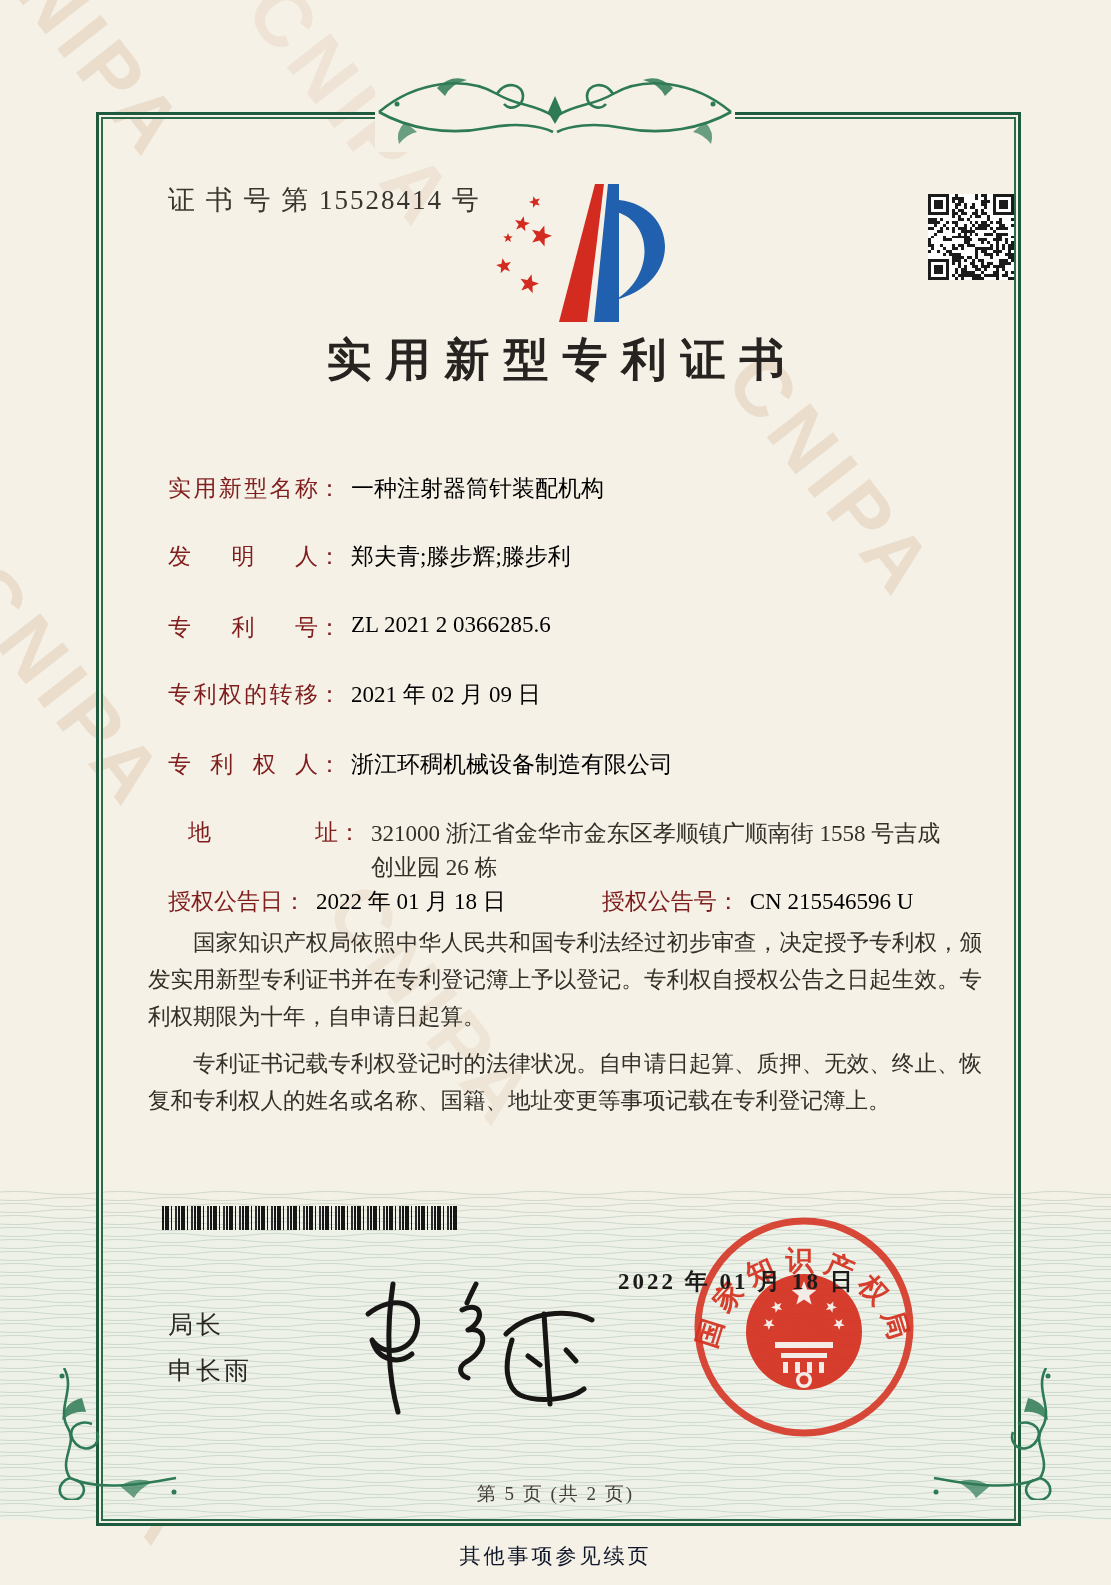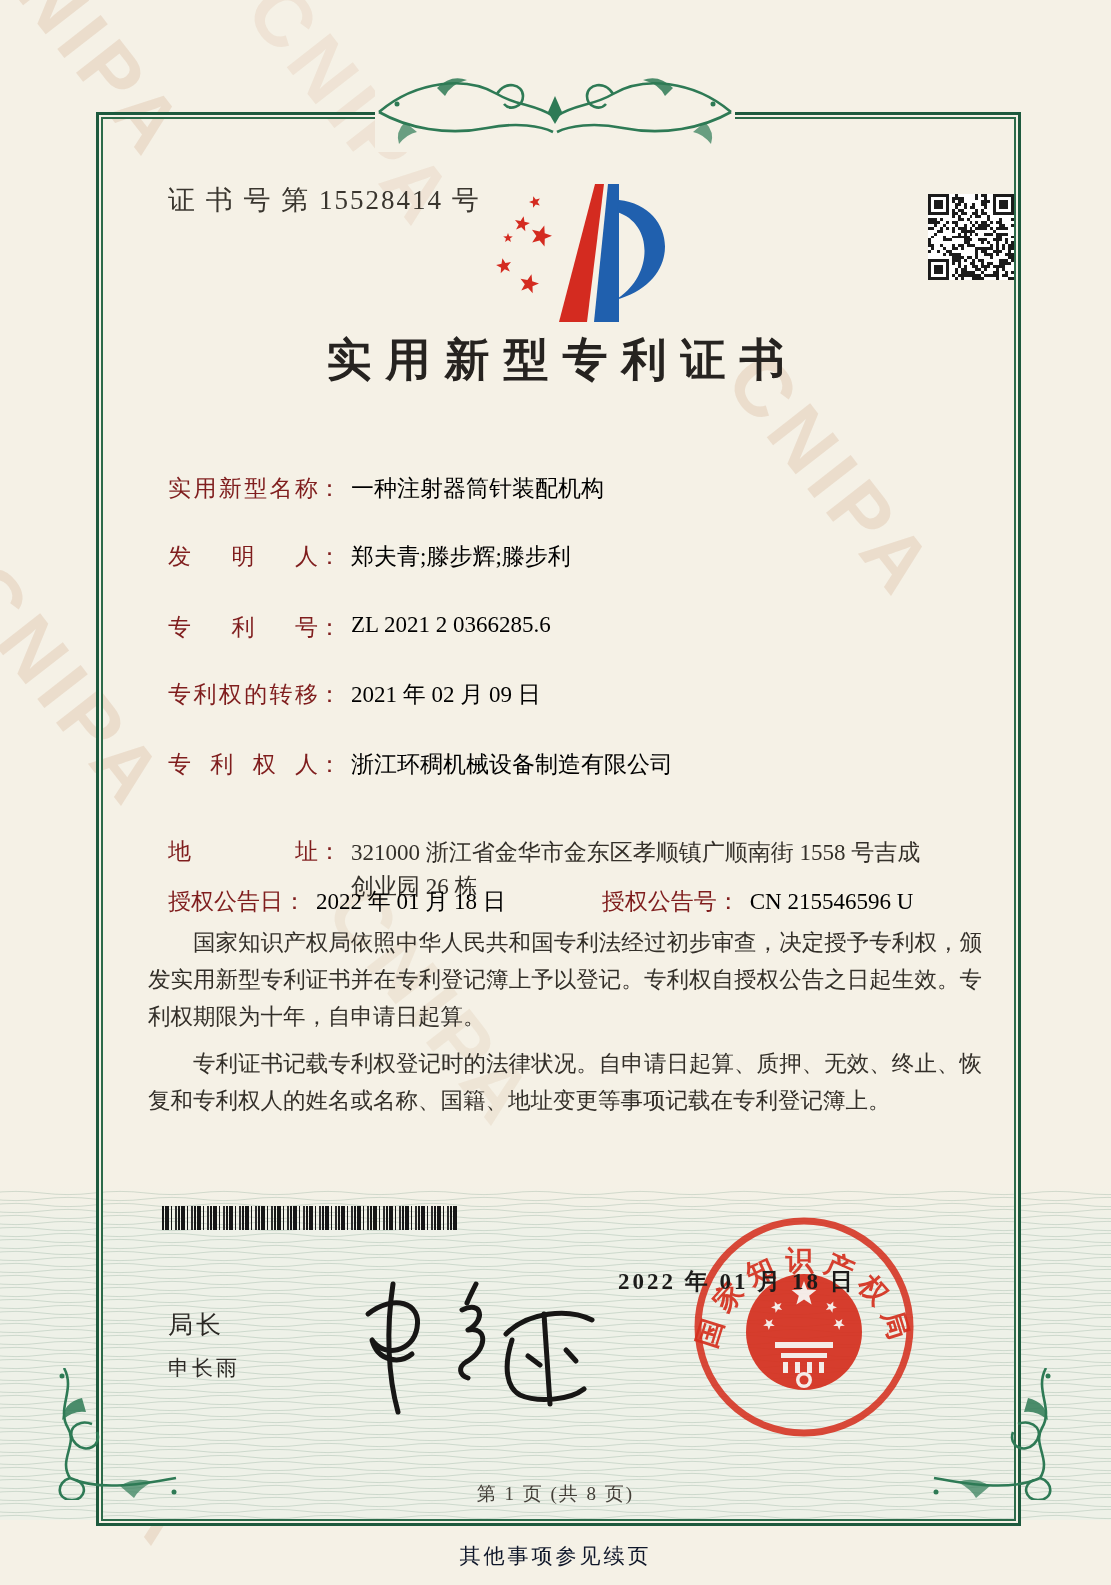--- a/index.html
+++ b/index.html
@@ -49,7 +49,7 @@
   }
   .row{position:absolute;left:72px;font-size:23px;white-space:nowrap;}
   .r1{top:361px;} .r2{top:429px;} .r3{top:500px;} .r4{top:567px;}
-  .r5{top:637px;} .r6{top:724px;white-space:normal;} .r7{top:774px;}
+  .r5{top:637px;} .r6{top:705px;white-space:normal;margin-left:20px;} .r7{top:774px;}
   .flabel{display:inline-block;vertical-align:top;color:#7f1d1d;}
   .jlabel{display:inline-block;width:150px;text-align:justify;text-align-last:justify;}
   .fvalue{margin-left:10px;color:#000000;}

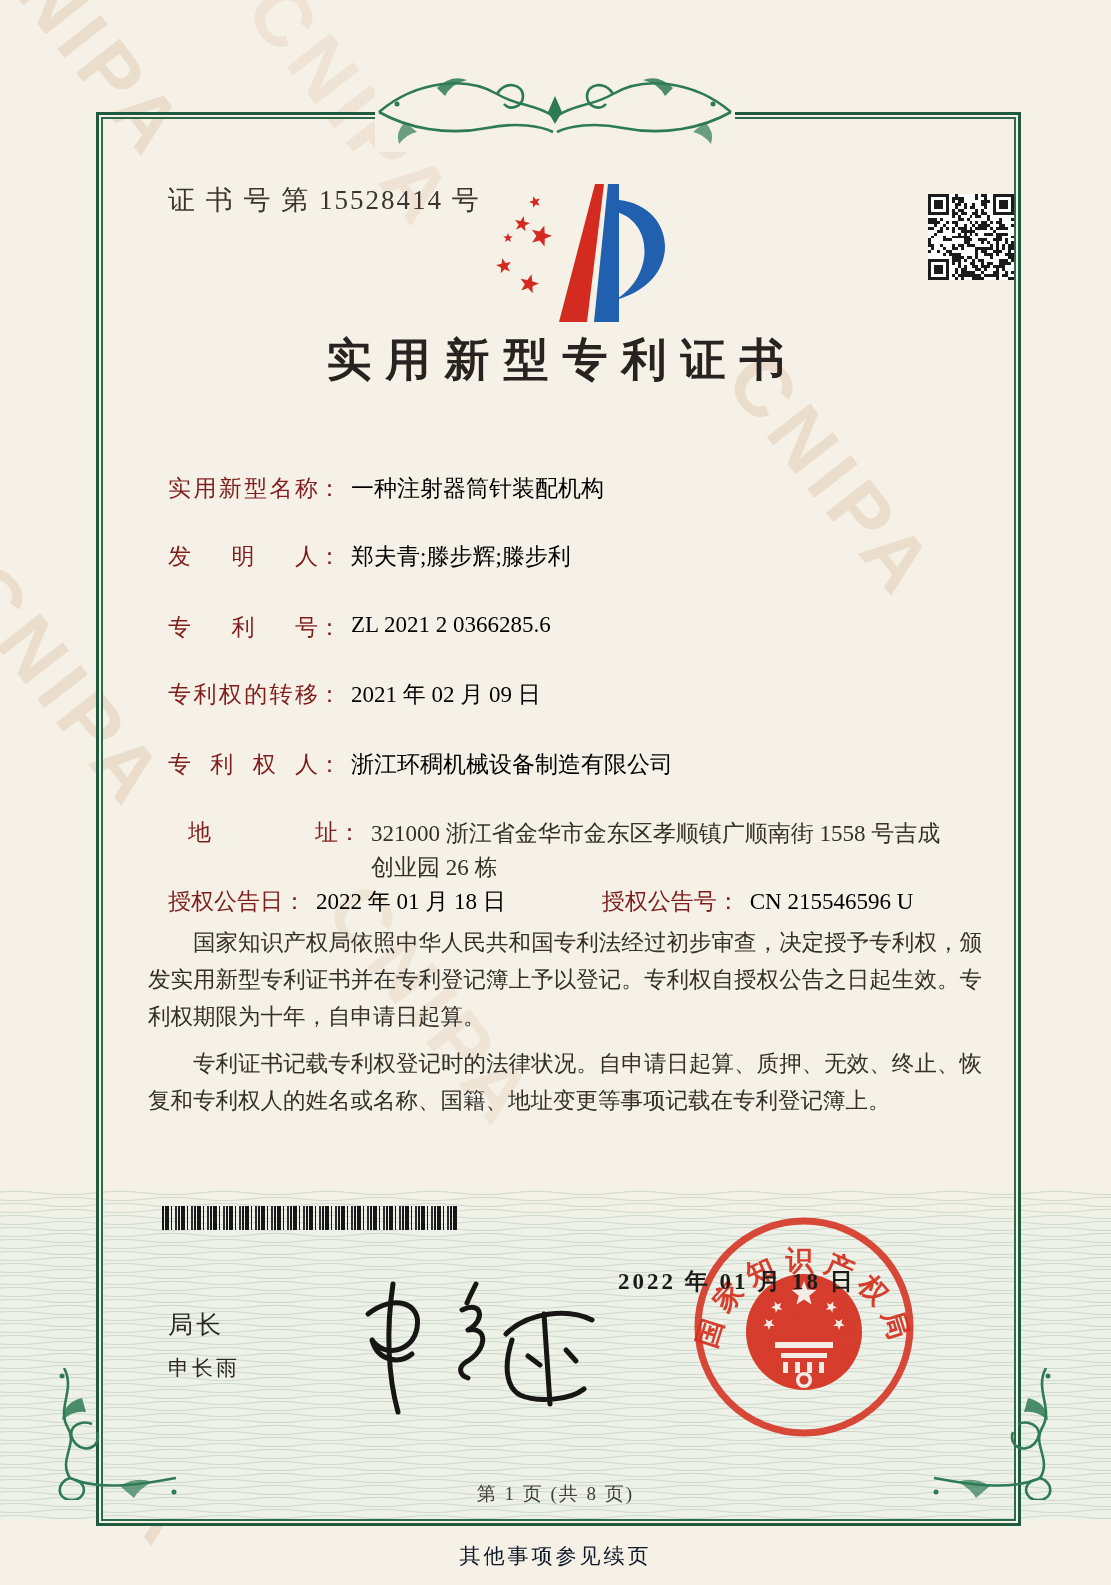--- a/index.html
+++ b/index.html
@@ -69,7 +69,7 @@
   }
   .director-title{position:absolute;left:72px;top:1196px;font-size:25px;letter-spacing:3px;
     font-family:"Liberation Sans","DejaVu Sans",sans-serif;color:#2b2username8;color:#2b2824;}
-  .director-name{position:absolute;left:72px;top:1242px;font-size:21px;letter-spacing:3px;
+  .director-name{position:absolute;left:72px;top:1242px;font-size:25px;letter-spacing:3px;
     font-family:"Liberation Sans","DejaVu Sans",sans-serif;color:#2b2824;}
   .signature{position:absolute;left:252px;top:1160px;width:250px;height:145px;}
   .seal{position:absolute;left:593px;top:1100px;width:230px;height:230px;}

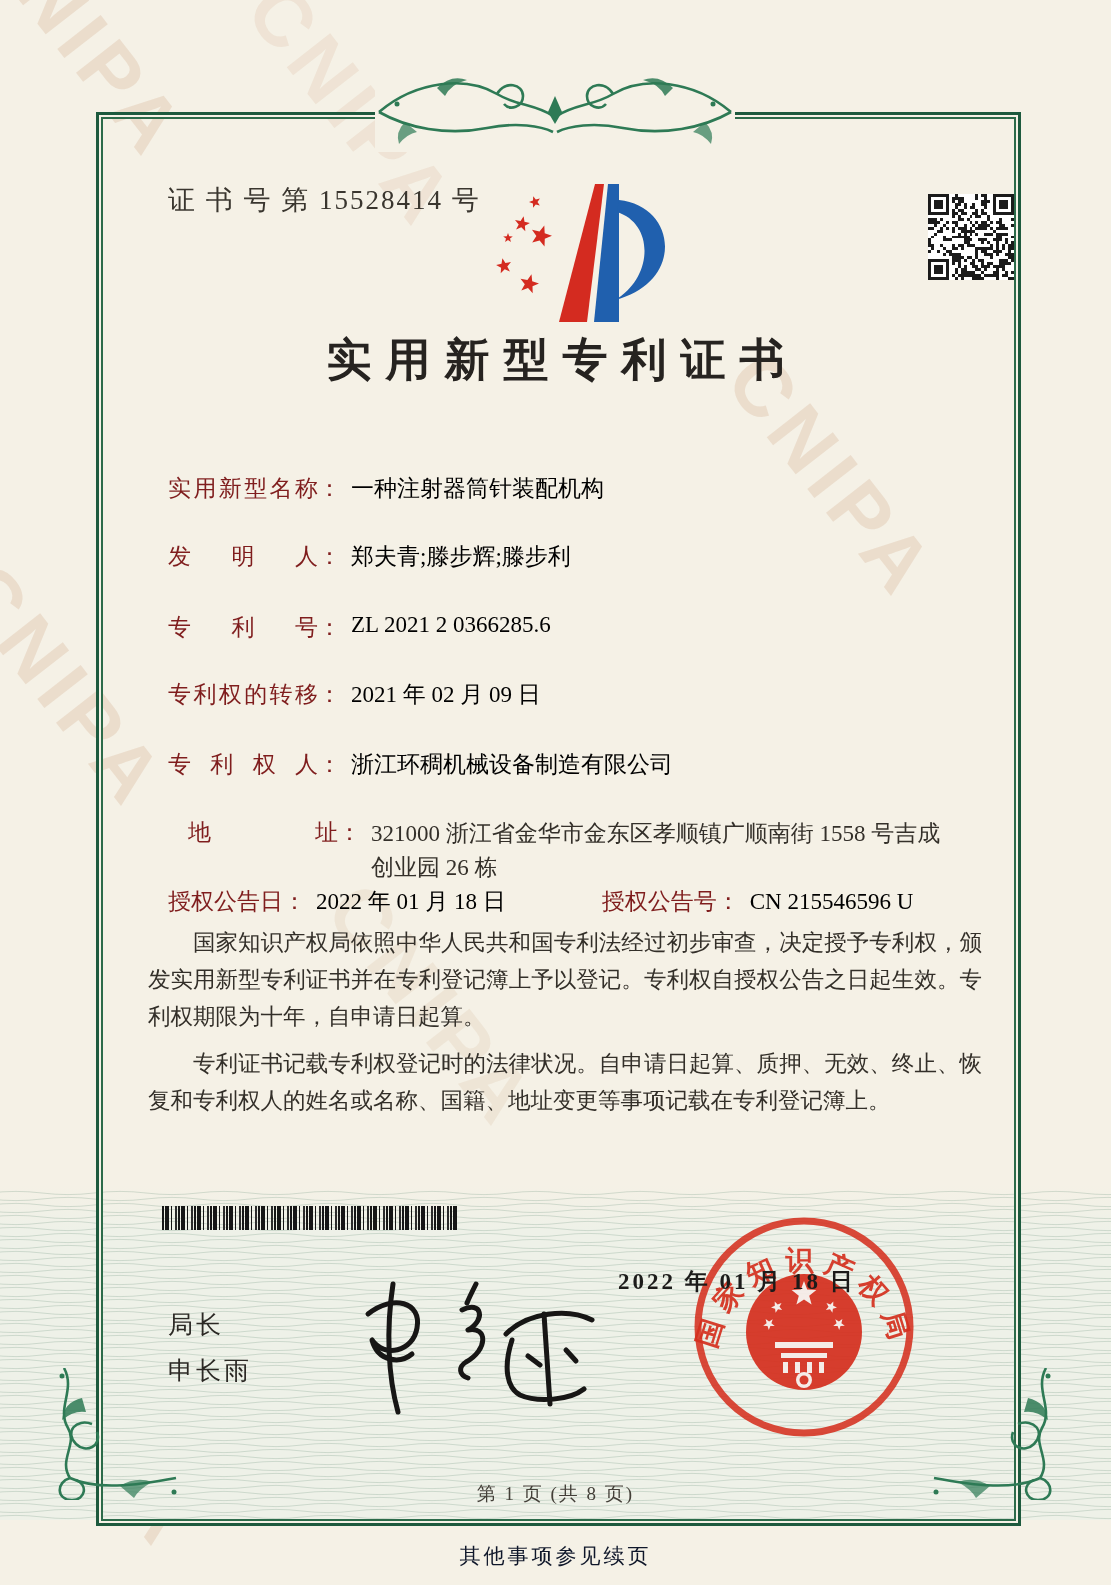--- a/index.html
+++ b/index.html
@@ -601,7 +601,7 @@
     </g>
   </svg>
 
-  <div class="page-info">第 1 页 (共 8 页)</div>
+  <div class="page-info">第 5 页 (共 2 页)</div>
 </div>
 
 <div class="seal-date">2022 年 01 月 18 日</div>

